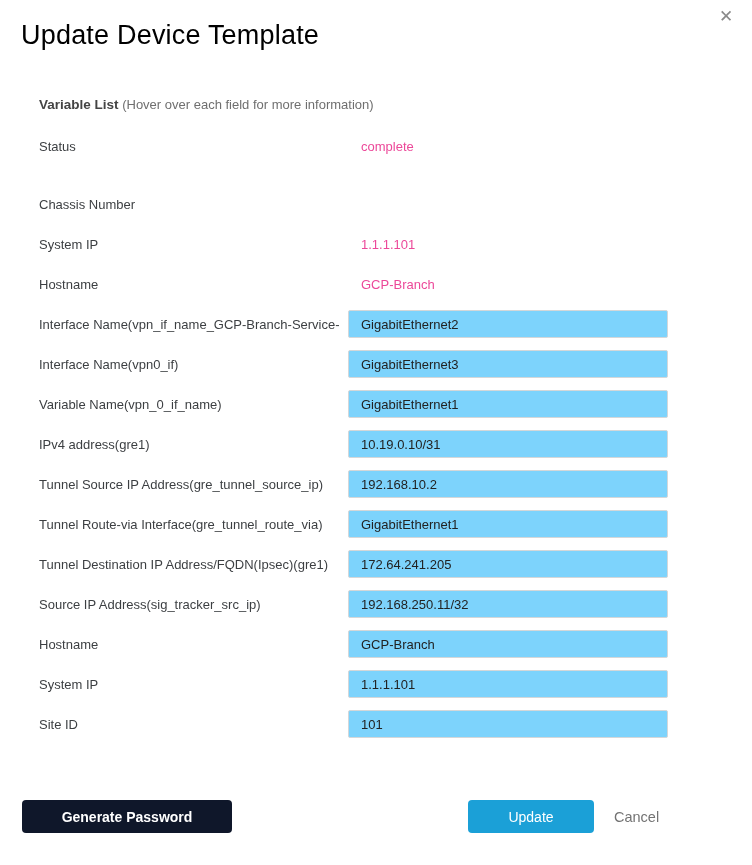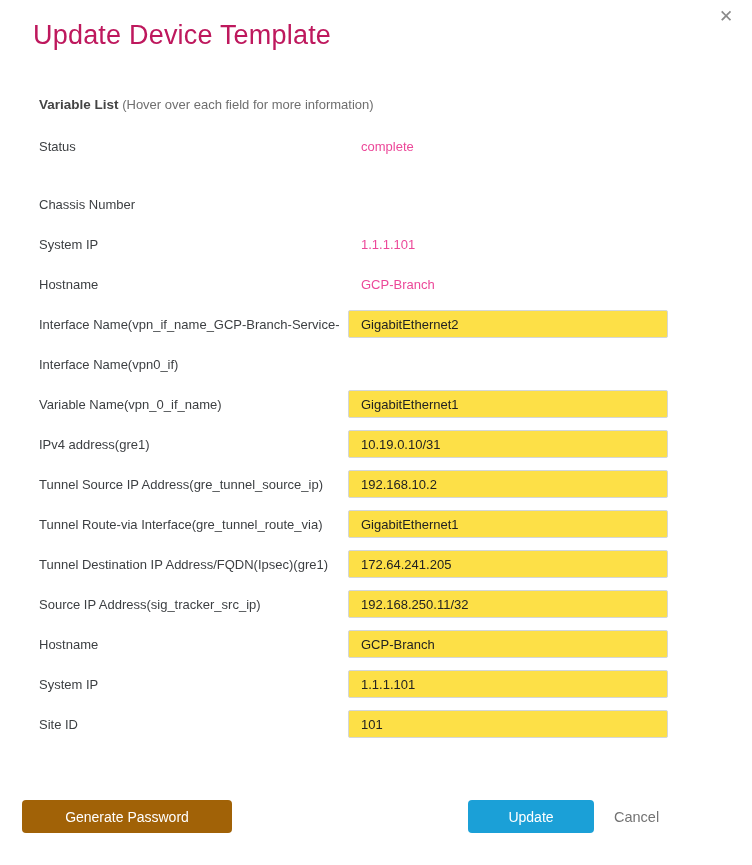--- a/index.html
+++ b/index.html
@@ -24,10 +24,10 @@
     line-height: 1;
   }
   .title {
-    padding: 20px 39px 0 33px;
+    padding: 20px 39px 0 21px;
     font-size: 27px;
     font-weight: 400;
-    color: #be185d;
+    color: #000000;
     letter-spacing: 0.2px;
   }
   .section-header {

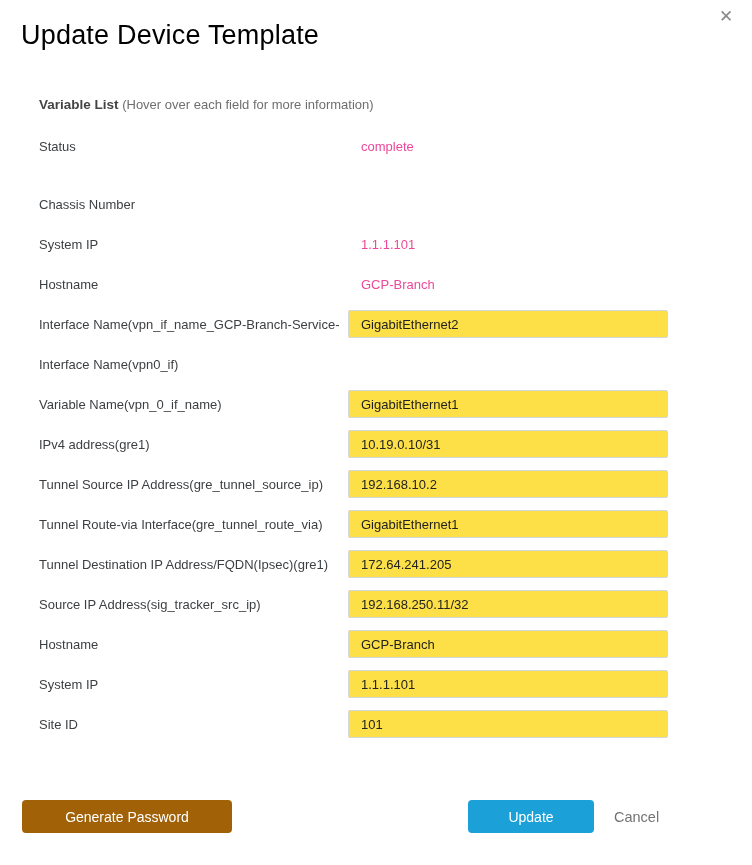--- a/index.html
+++ b/index.html
@@ -69,7 +69,7 @@
     height: 28px;
     border: 1px solid #d4d7d9;
     border-radius: 2px;
-    background: #fde047;
+    background: #7dd3fc;
     padding: 0 12px;
     font-family: "Liberation Sans", "DejaVu Sans", sans-serif;
     font-size: 13px;

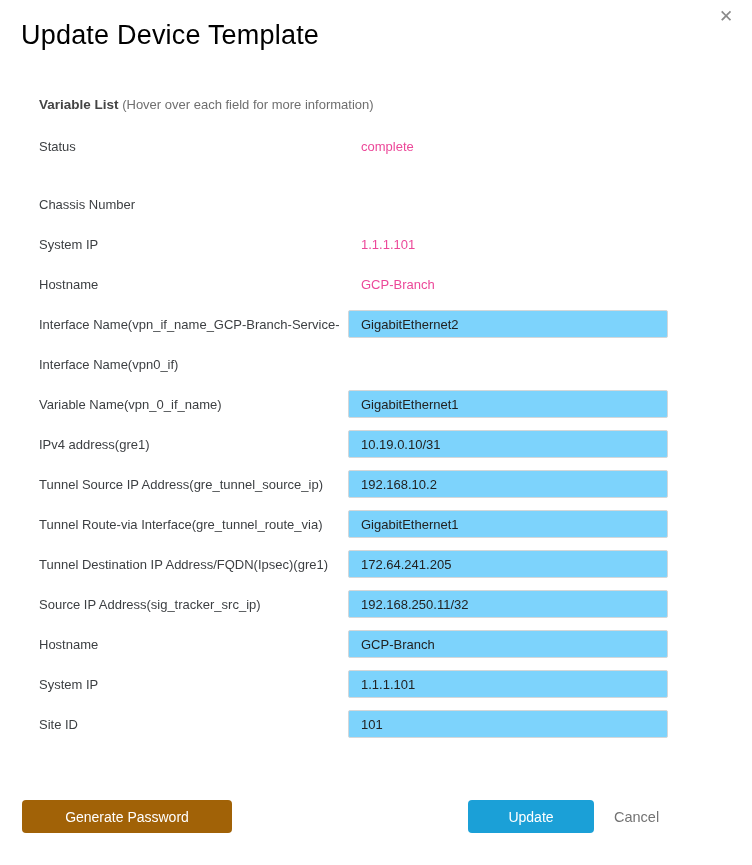--- a/index.html
+++ b/index.html
@@ -149,6 +149,7 @@
 
   <div class="row input-row">
     <div class="f-label">Interface Name(vpn0_if)</div>
+    <input class="f-input" type="text" value="GigabitEthernet3" style="">
   </div>
 
   <div class="row input-row">

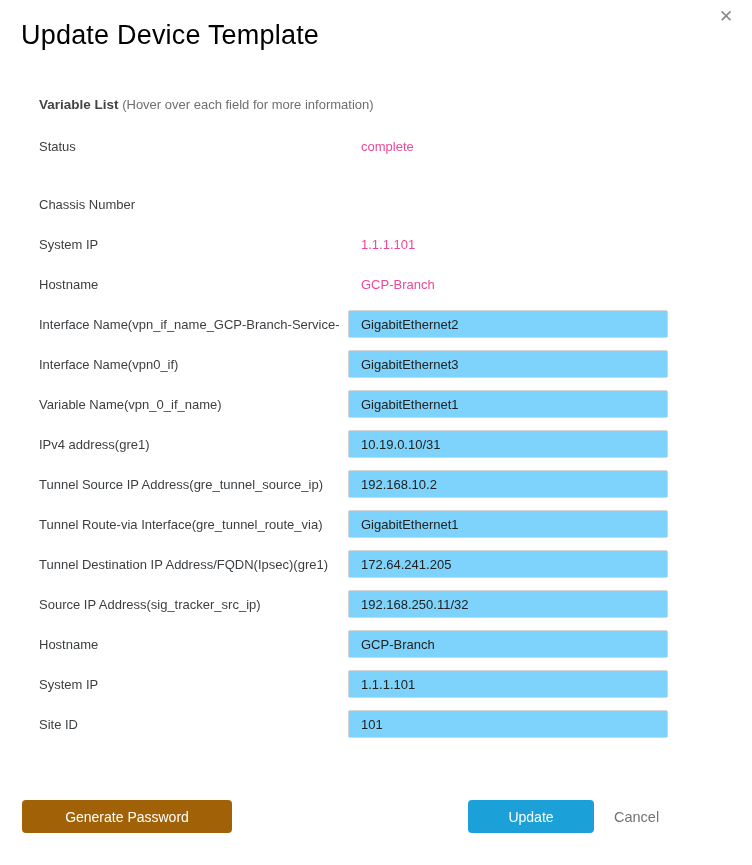--- a/index.html
+++ b/index.html
@@ -200,7 +200,7 @@
   </div>
 
   <div class="footer">
-    <button class="btn btn-generate" style="background: #a16207;">Generate Password</button>
+    <button class="btn btn-generate" style="background: #0f172a; font-weight: bold;">Generate Password</button>
     <button class="btn btn-update" style="background: rgb(27, 160, 215);">Update</button>
     <button class="btn-cancel" style="color: #737373;">Cancel</button>
   </div>

